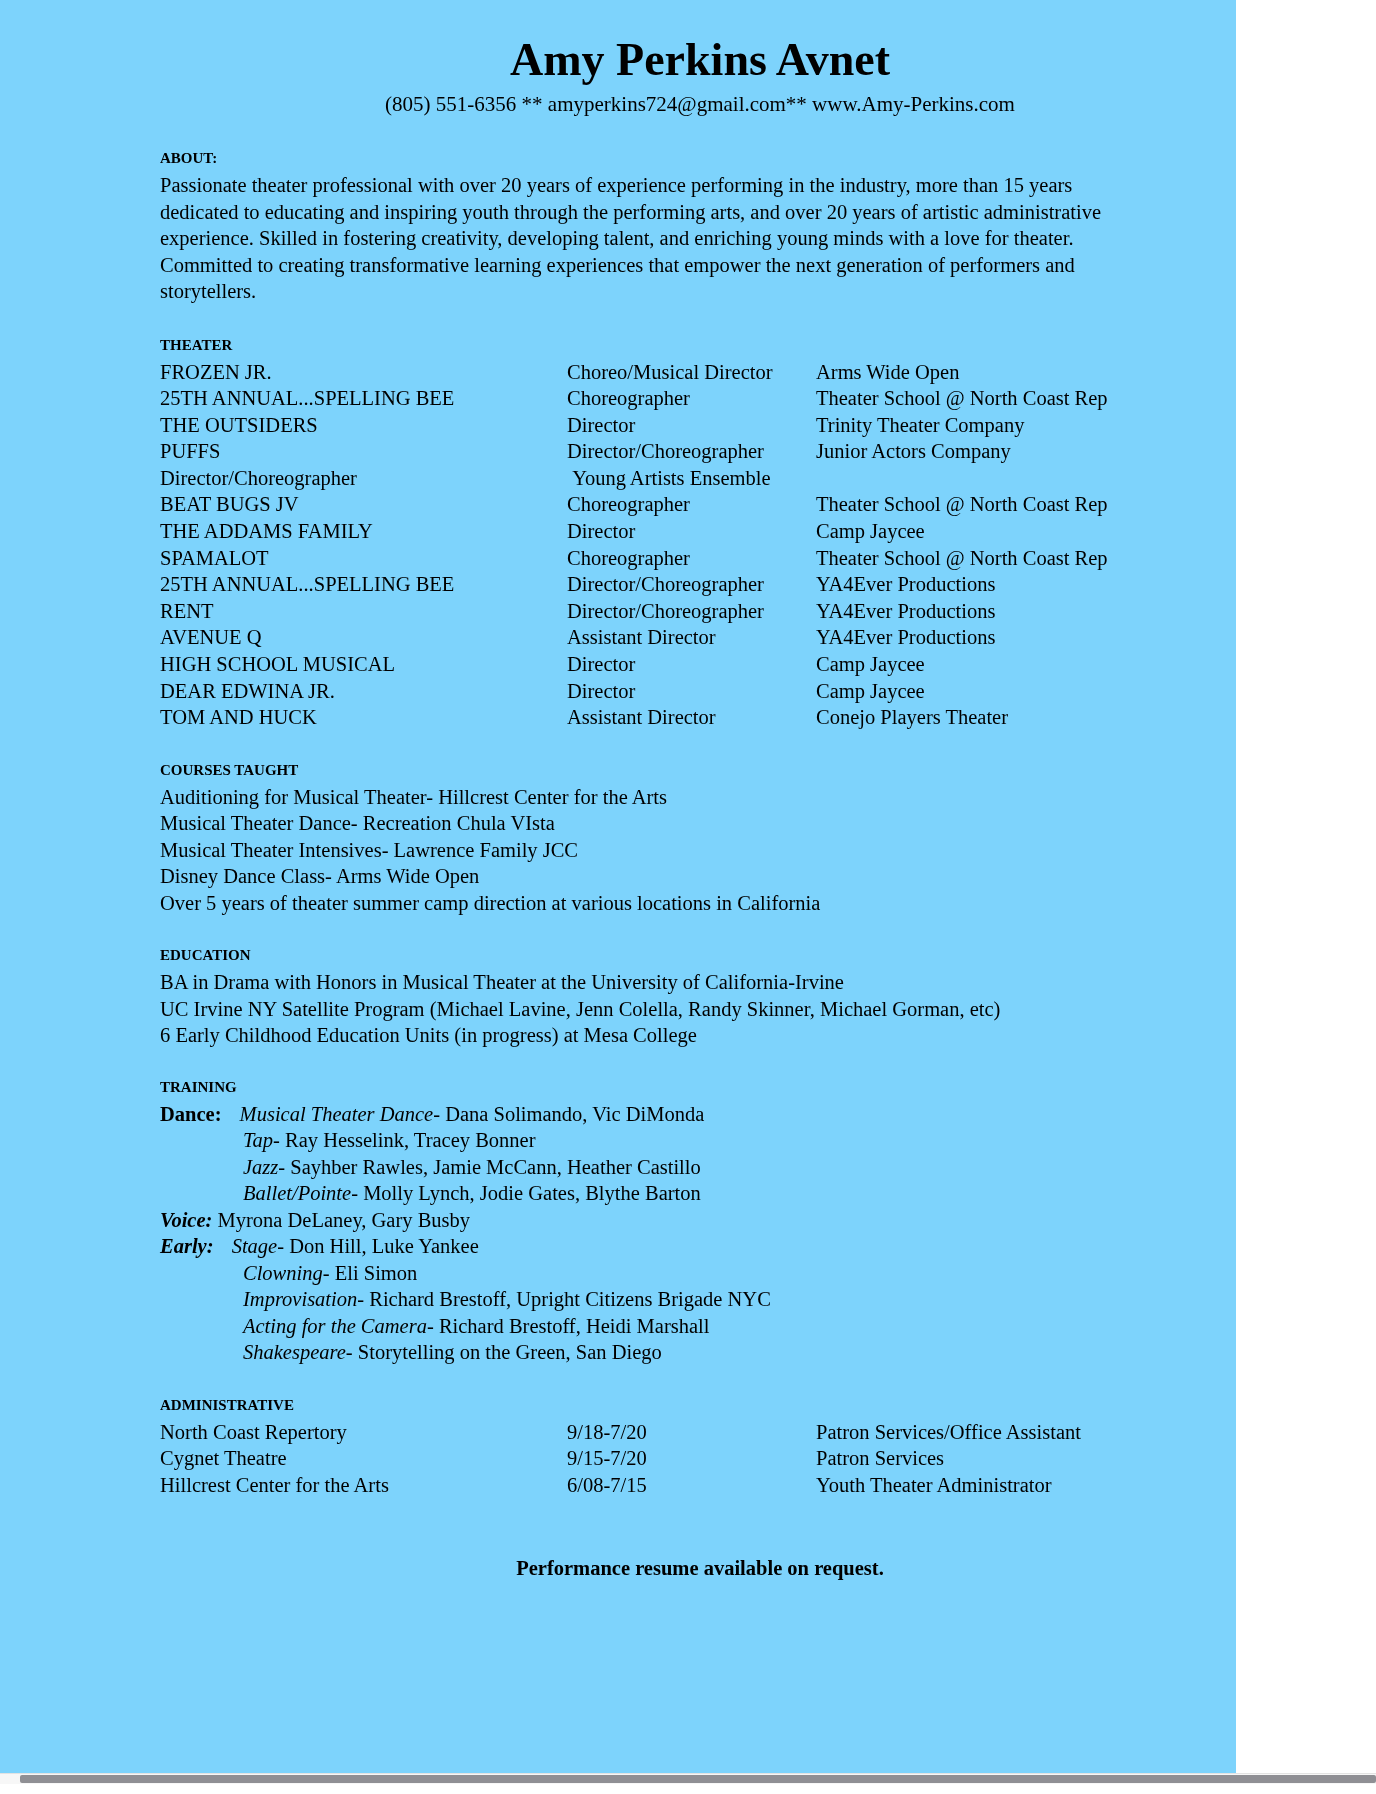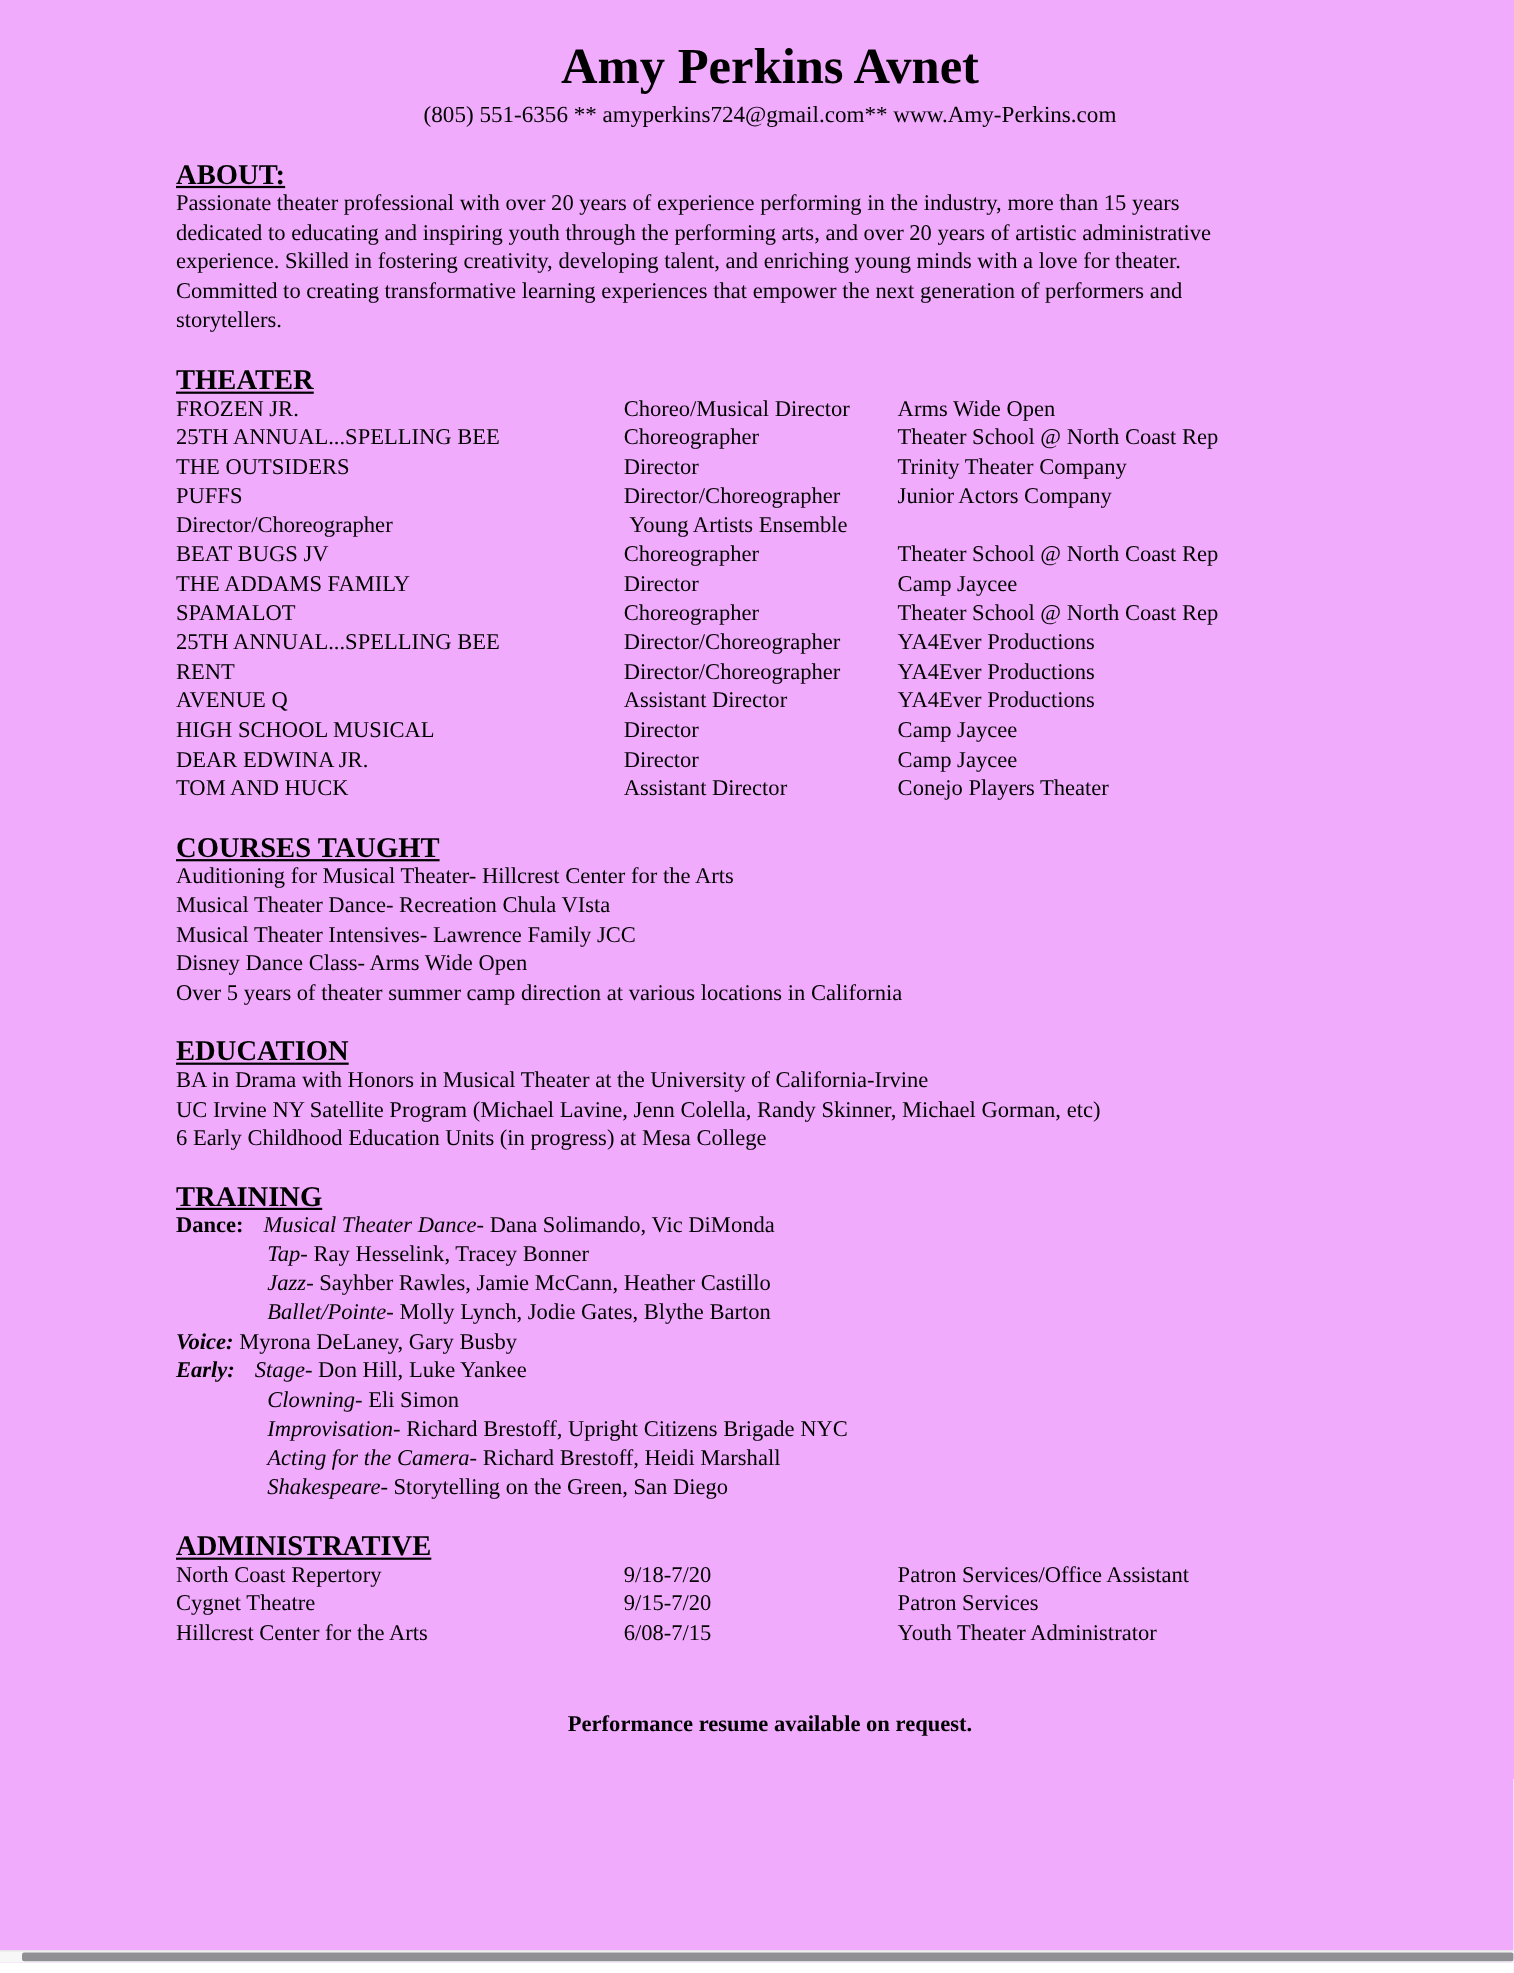--- a/index.html
+++ b/index.html
@@ -14,9 +14,9 @@
   }
   .page {
     position: relative;
-    width: 1376px;
+    width: 1236px;
     height: 1784px;
-    background: #f0abfc;
+    background: #7dd3fc;
   }
   .content {
     position: absolute;

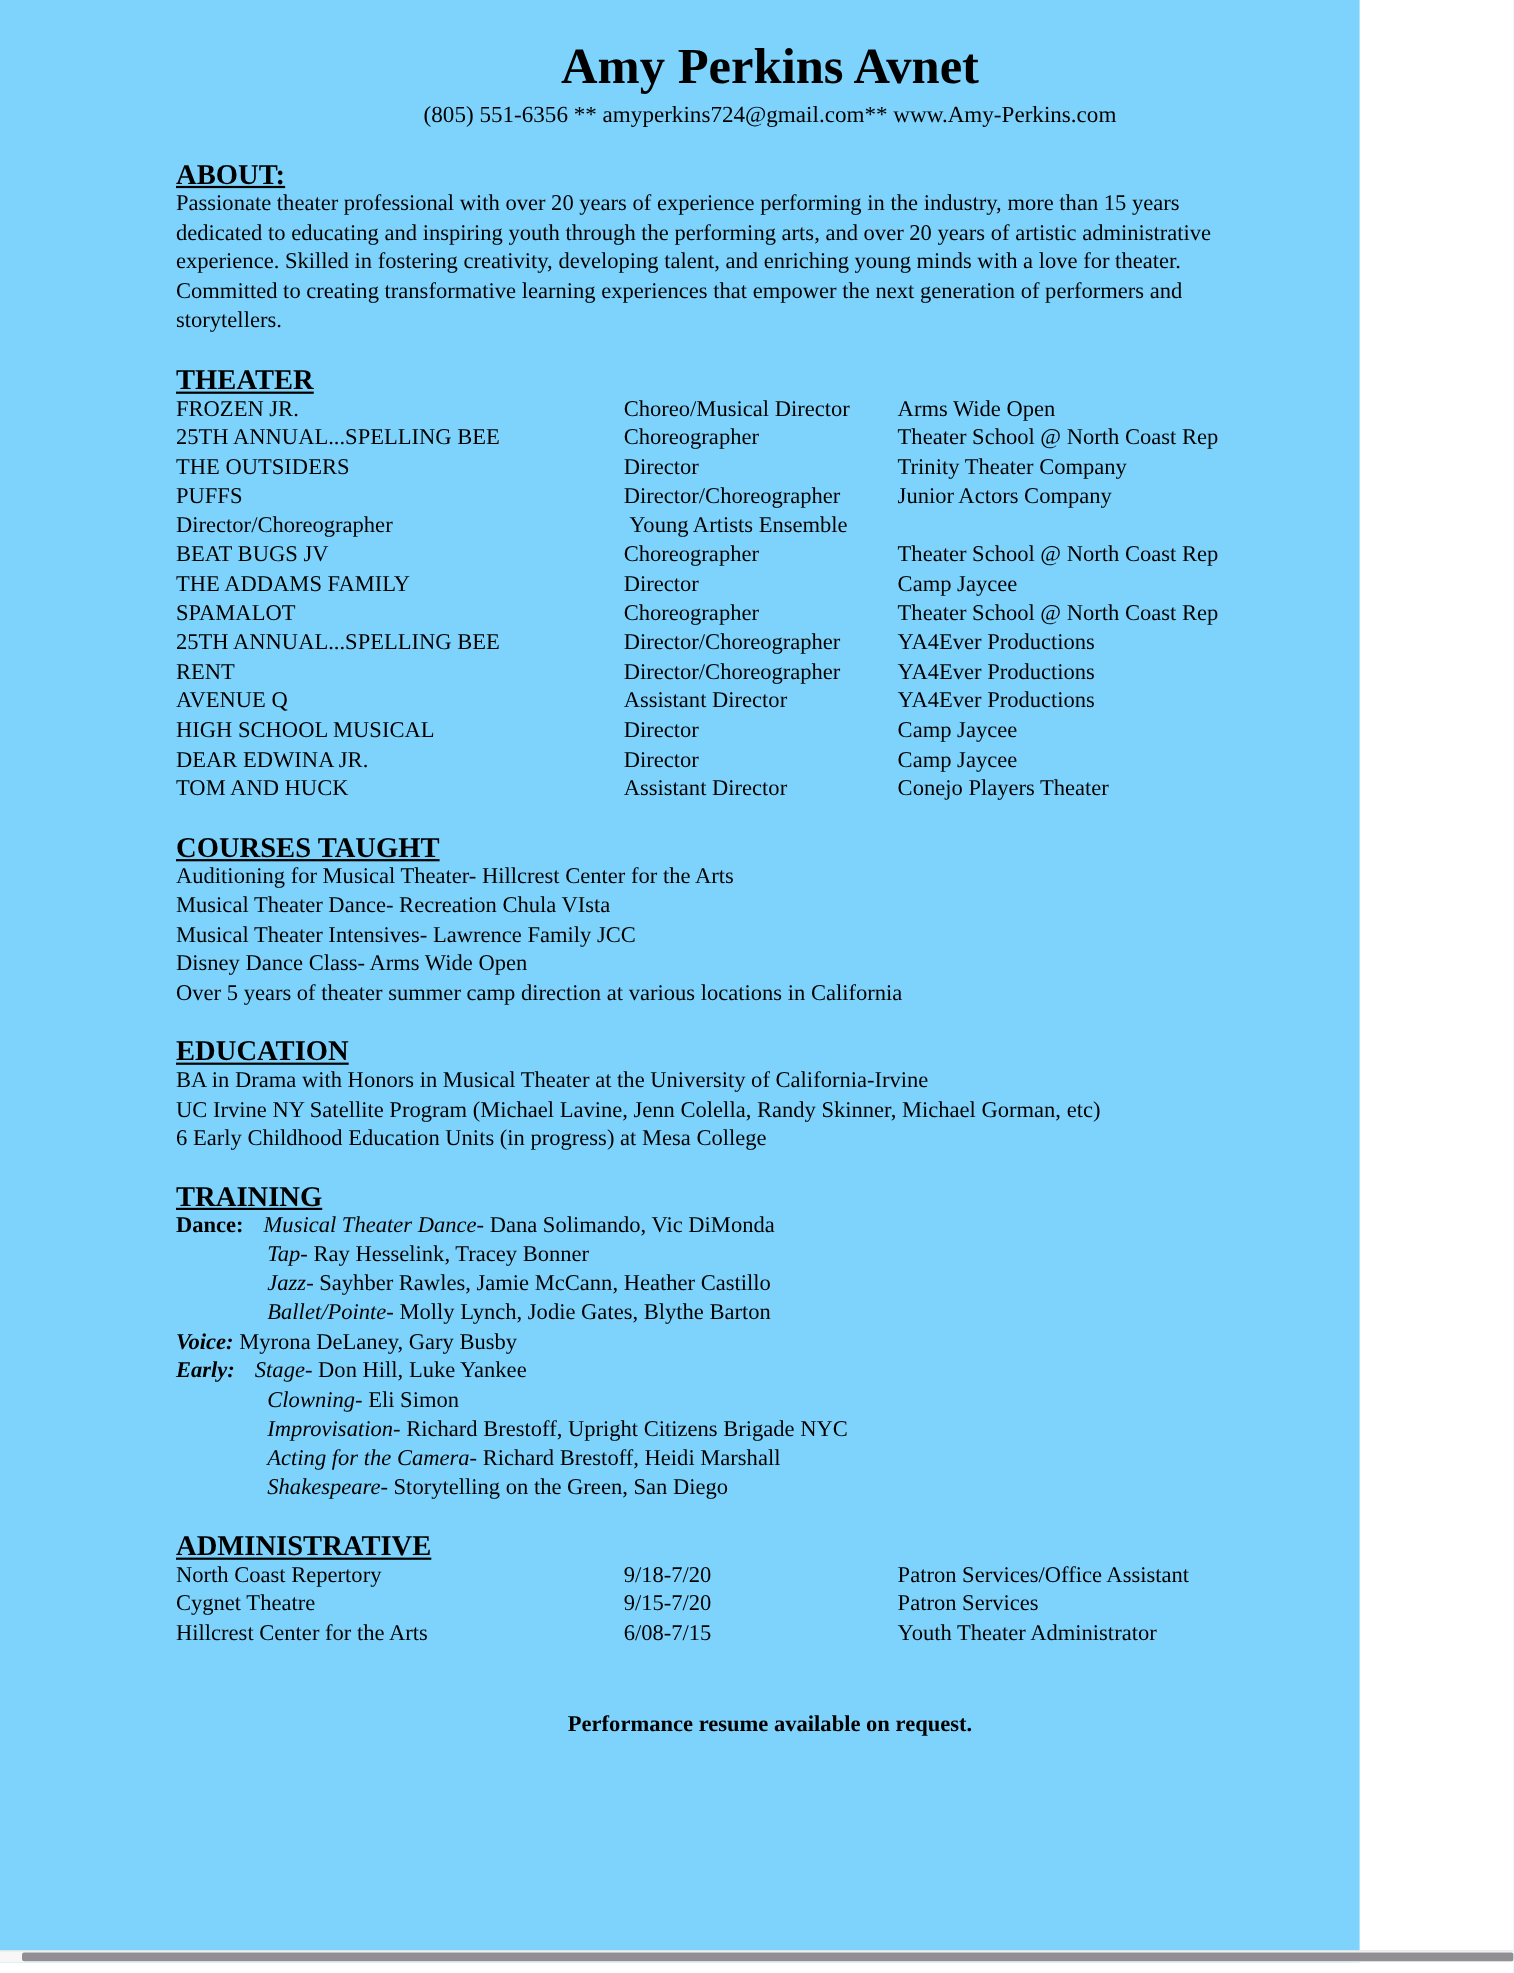--- a/index.html
+++ b/index.html
@@ -38,9 +38,8 @@
   }
   .section { margin-top: 0; }
   .section-heading {
-    font-size: 26px;
+    font-size: 15px;
     font-weight: bold;
-    text-decoration: underline;
     line-height: 27px;
   }
   .body-text {

